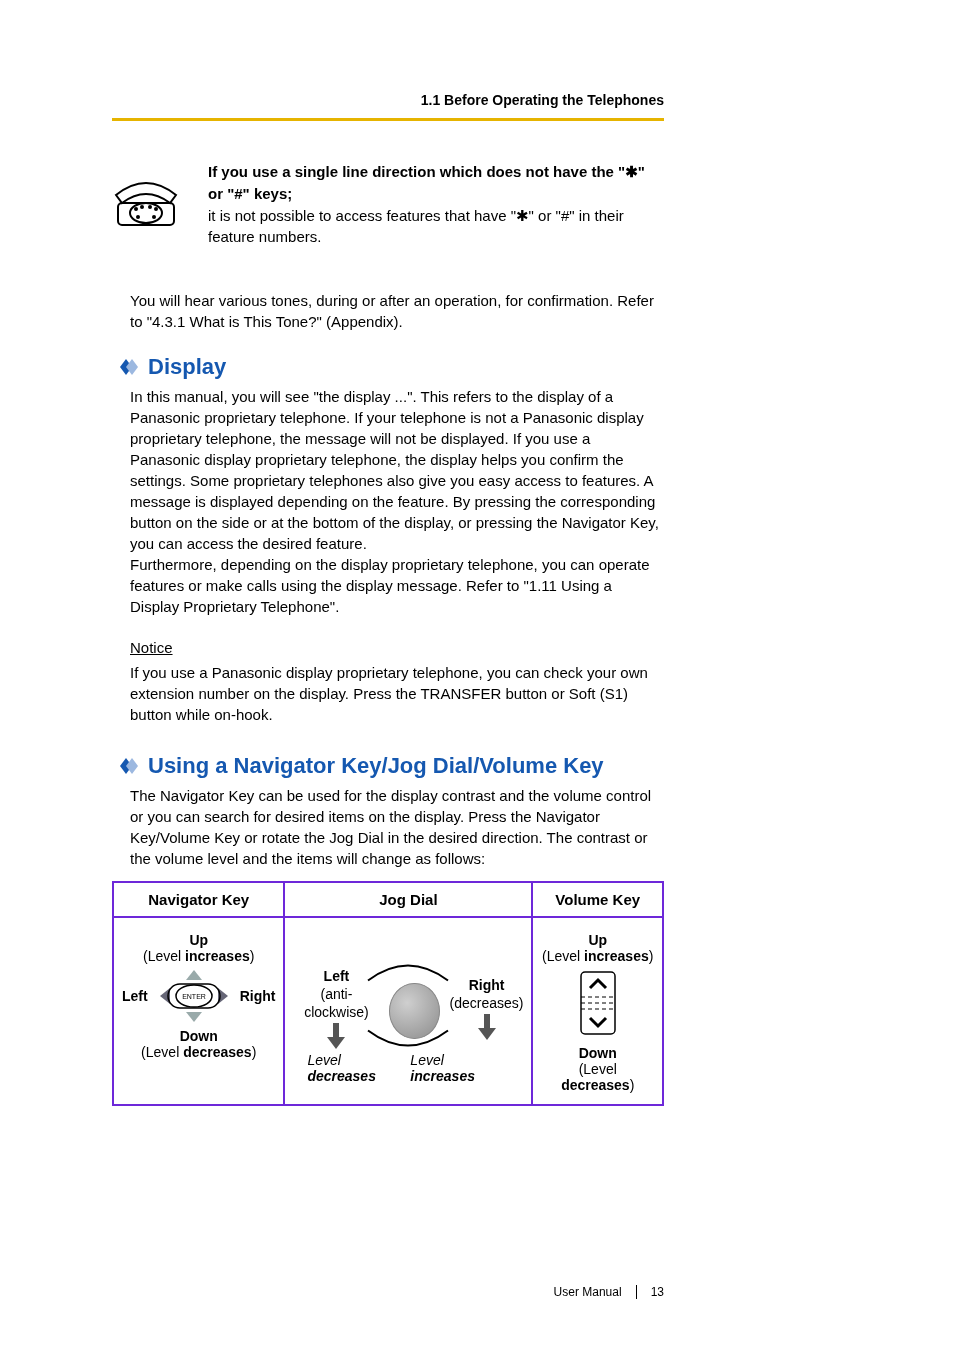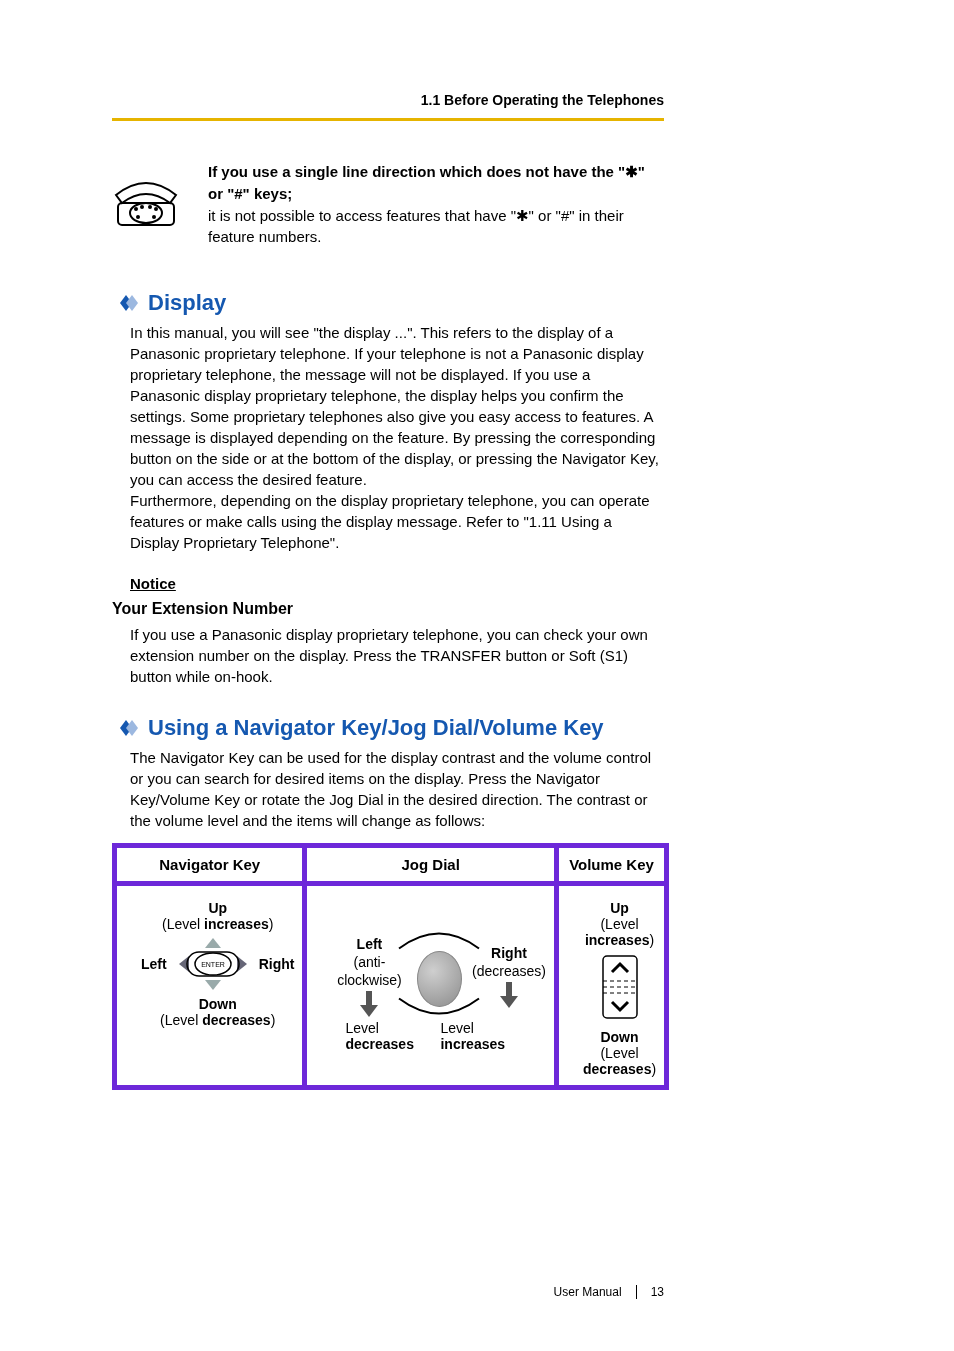--- a/index.html
+++ b/index.html
@@ -194,6 +194,7 @@
     </div>
   </div>
 
+  <div class="body-text">You will hear various tones, during or after an operation, for confirmation. Refer to "4.3.1 What is This Tone?" (Appendix).</div>
 
   <div class="section-heading">
     <svg class="sec-icon" viewBox="0 0 28 20">

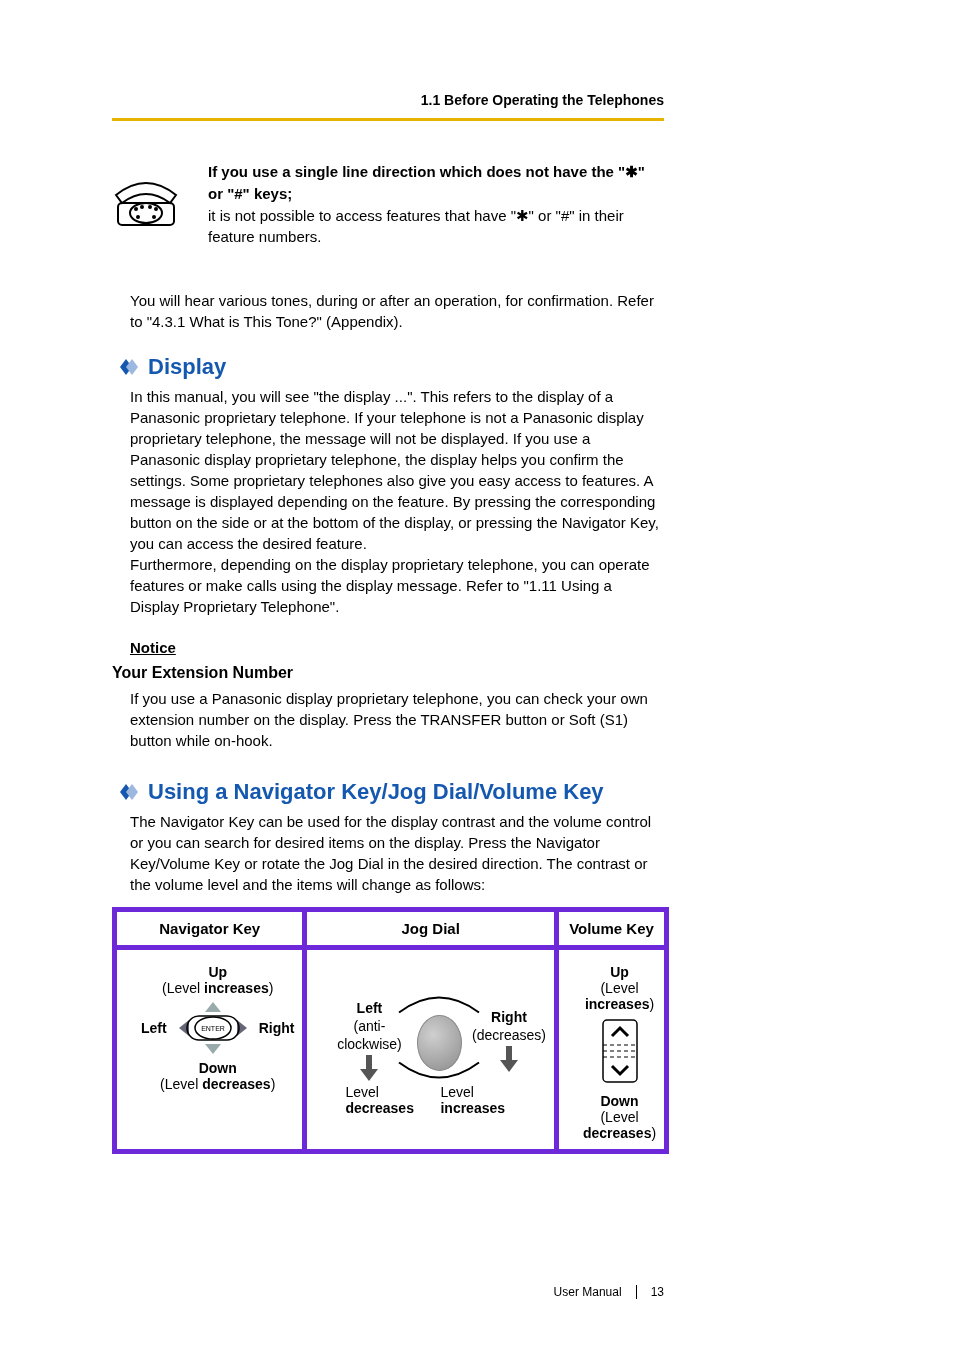--- a/index.html
+++ b/index.html
@@ -65,7 +65,7 @@
   }
   .notice-heading {
     font-size: 15px;
-    font-weight: bold;
+    font-weight: normal;
     text-decoration: underline;
     margin: 0 0 6px 18px;
   }

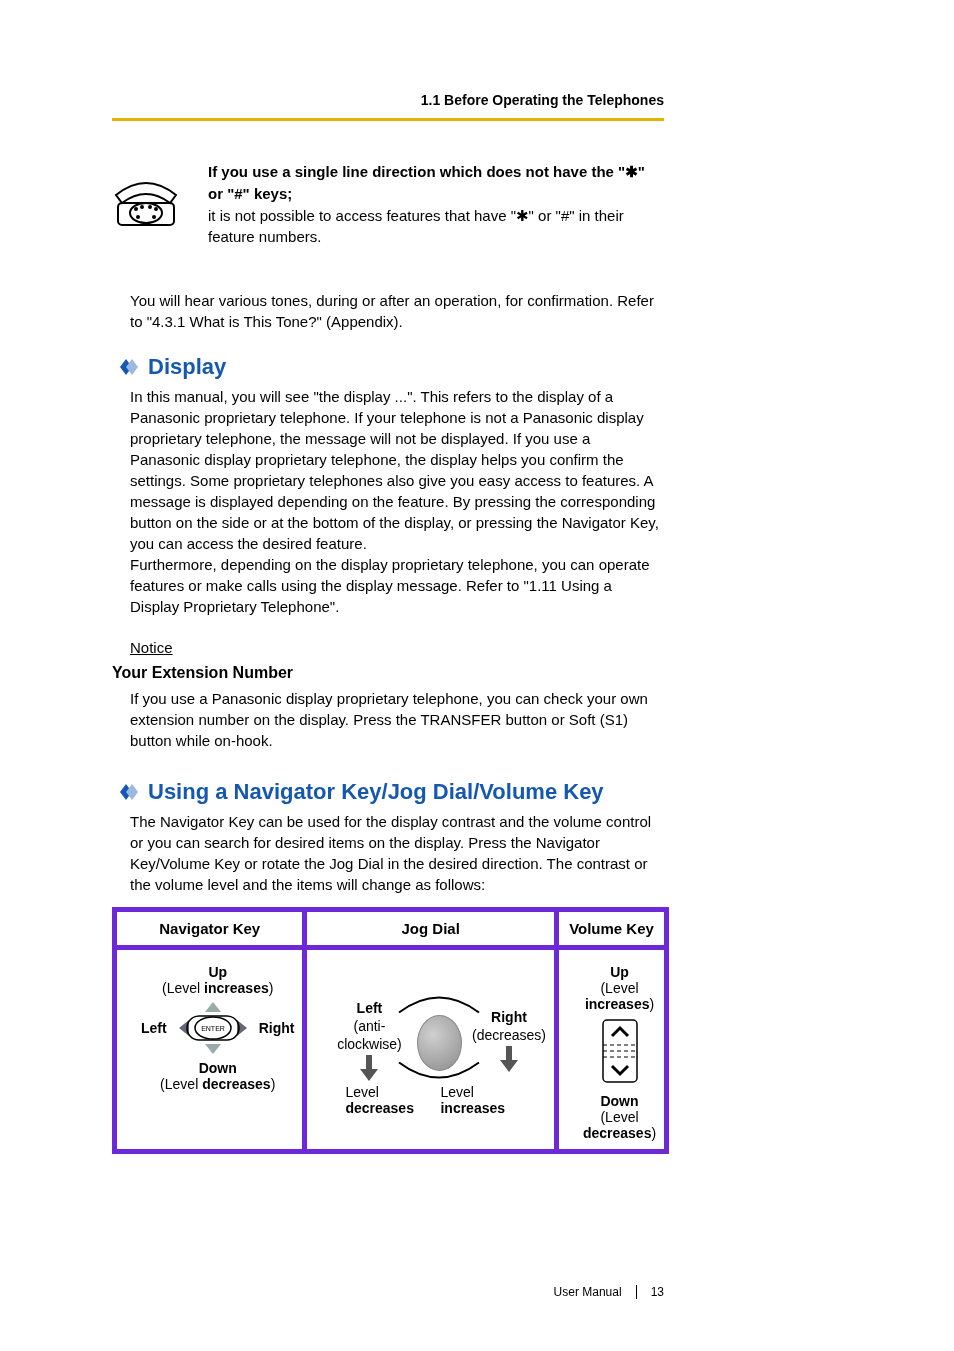--- a/index.html
+++ b/index.html
@@ -206,7 +206,6 @@
   <div class="body-text" style="white-space:pre-line">In this manual, you will see "the display ...". This refers to the display of a Panasonic proprietary telephone. If your telephone is not a Panasonic display proprietary telephone, the message will not be displayed. If you use a Panasonic display proprietary telephone, the display helps you confirm the settings. Some proprietary telephones also give you easy access to features. A message is displayed depending on the feature. By pressing the corresponding button on the side or at the bottom of the display, or pressing the Navigator Key, you can access the desired feature.
 Furthermore, depending on the display proprietary telephone, you can operate features or make calls using the display message. Refer to "1.11 Using a Display Proprietary Telephone".</div>
   <div class="notice-heading">Notice</div>
-  <div class="sub-heading-bold">Your Extension Number</div>
   <div class="sub-body">If you use a Panasonic display proprietary telephone, you can check your own extension number on the display. Press the TRANSFER button or Soft (S1) button while on-hook.</div>
 
   <div class="section-heading">

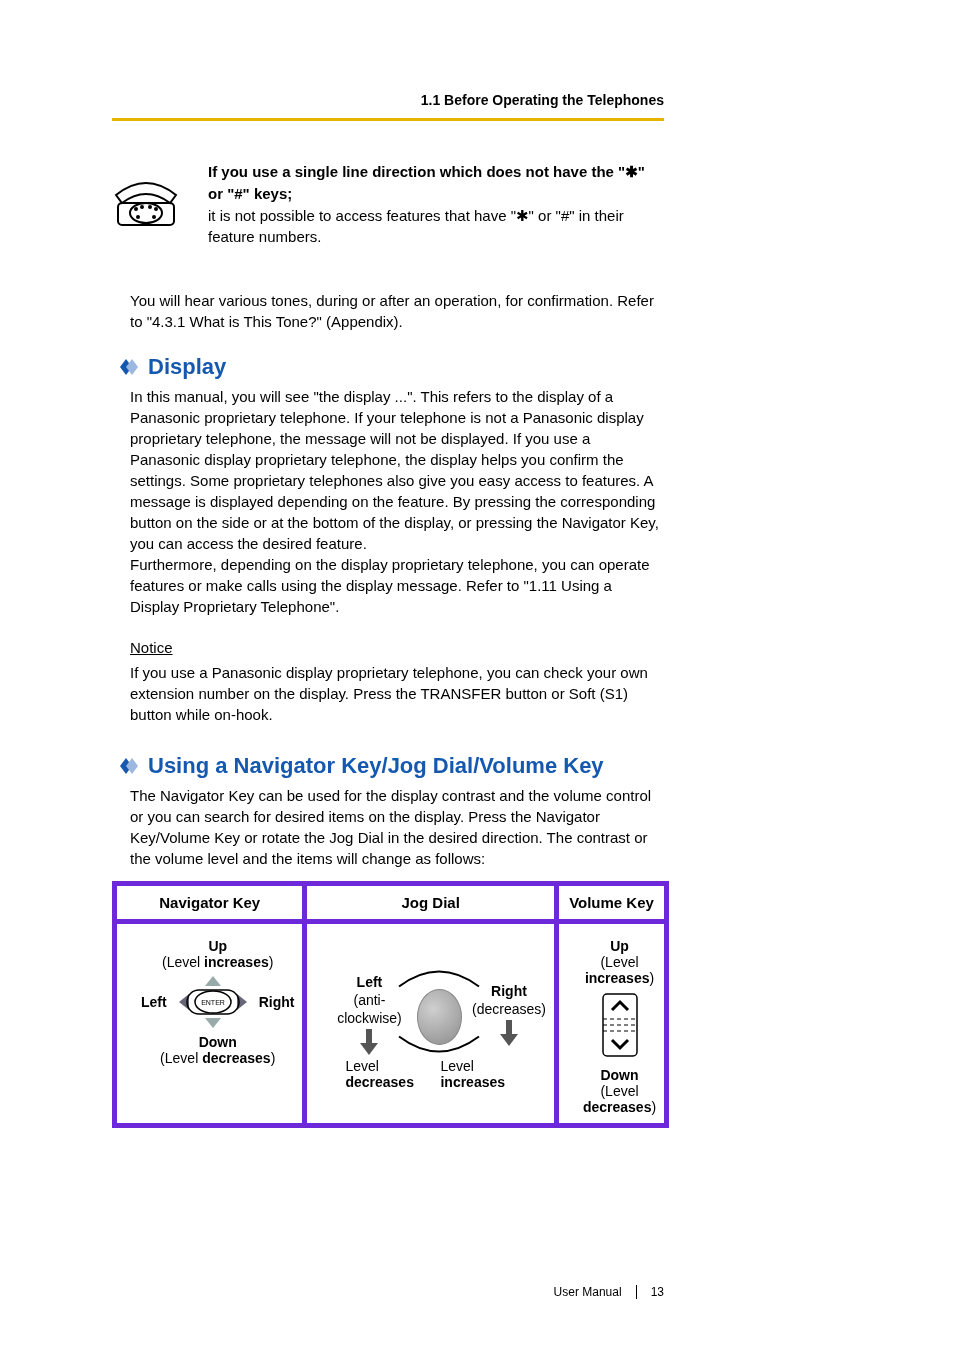--- a/index.html
+++ b/index.html
@@ -91,7 +91,7 @@
     margin-top: 12px;
   }
   table.keys th, table.keys td {
-    border: 5px solid #6d28d9;
+    border: 2px solid #6d28d9;
     padding: 8px 8px;
     vertical-align: top;
   }

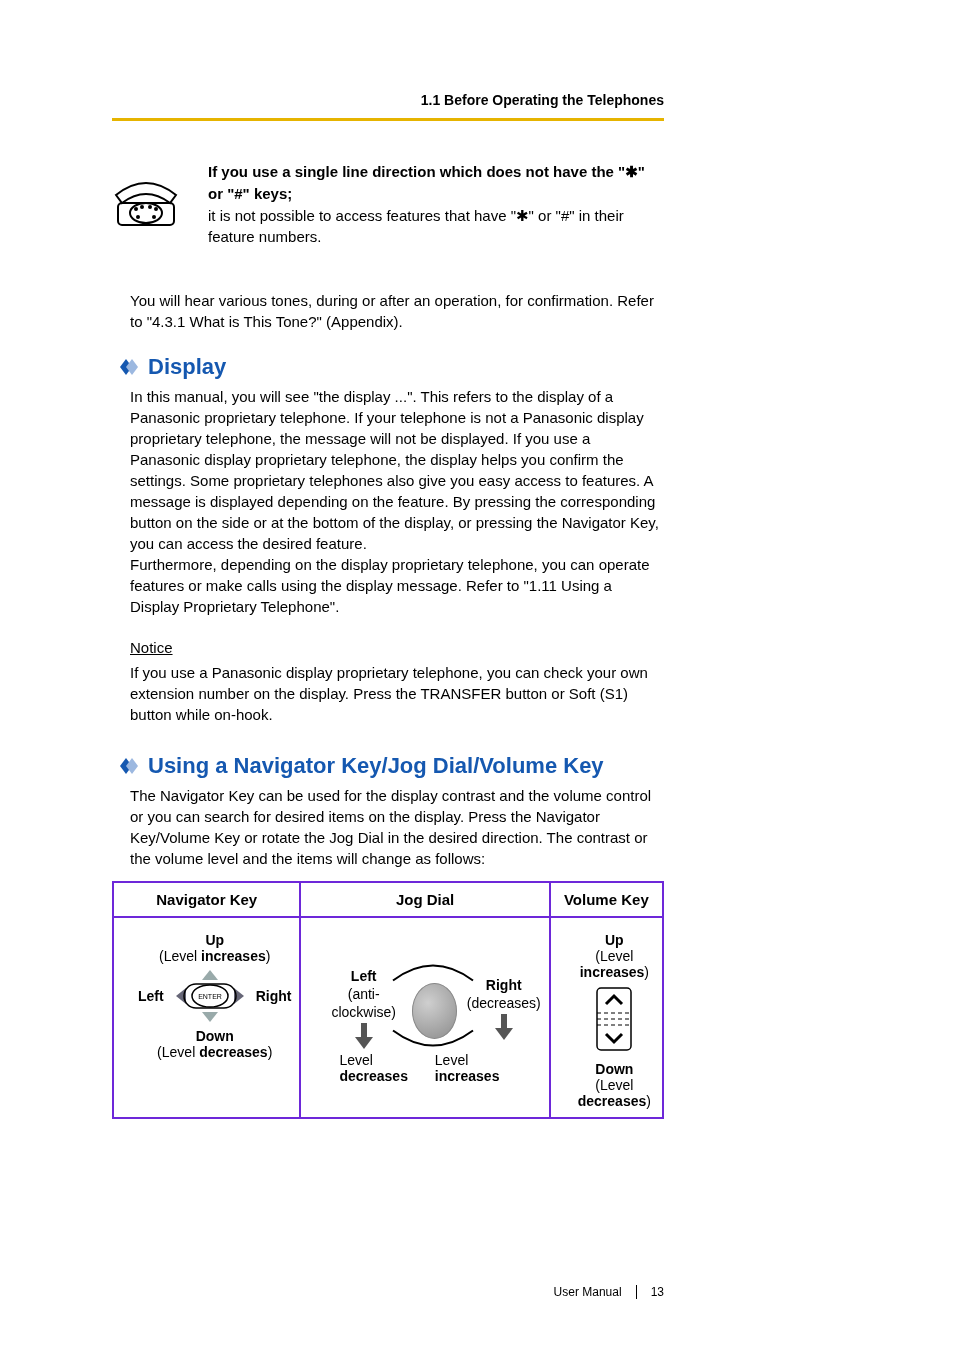--- a/index.html
+++ b/index.html
@@ -102,7 +102,6 @@
   }
   table.keys td {
     font-size: 14px;
-    padding-left: 24px;
   }
   .cell-center { text-align: center; }
   .nav-cell {

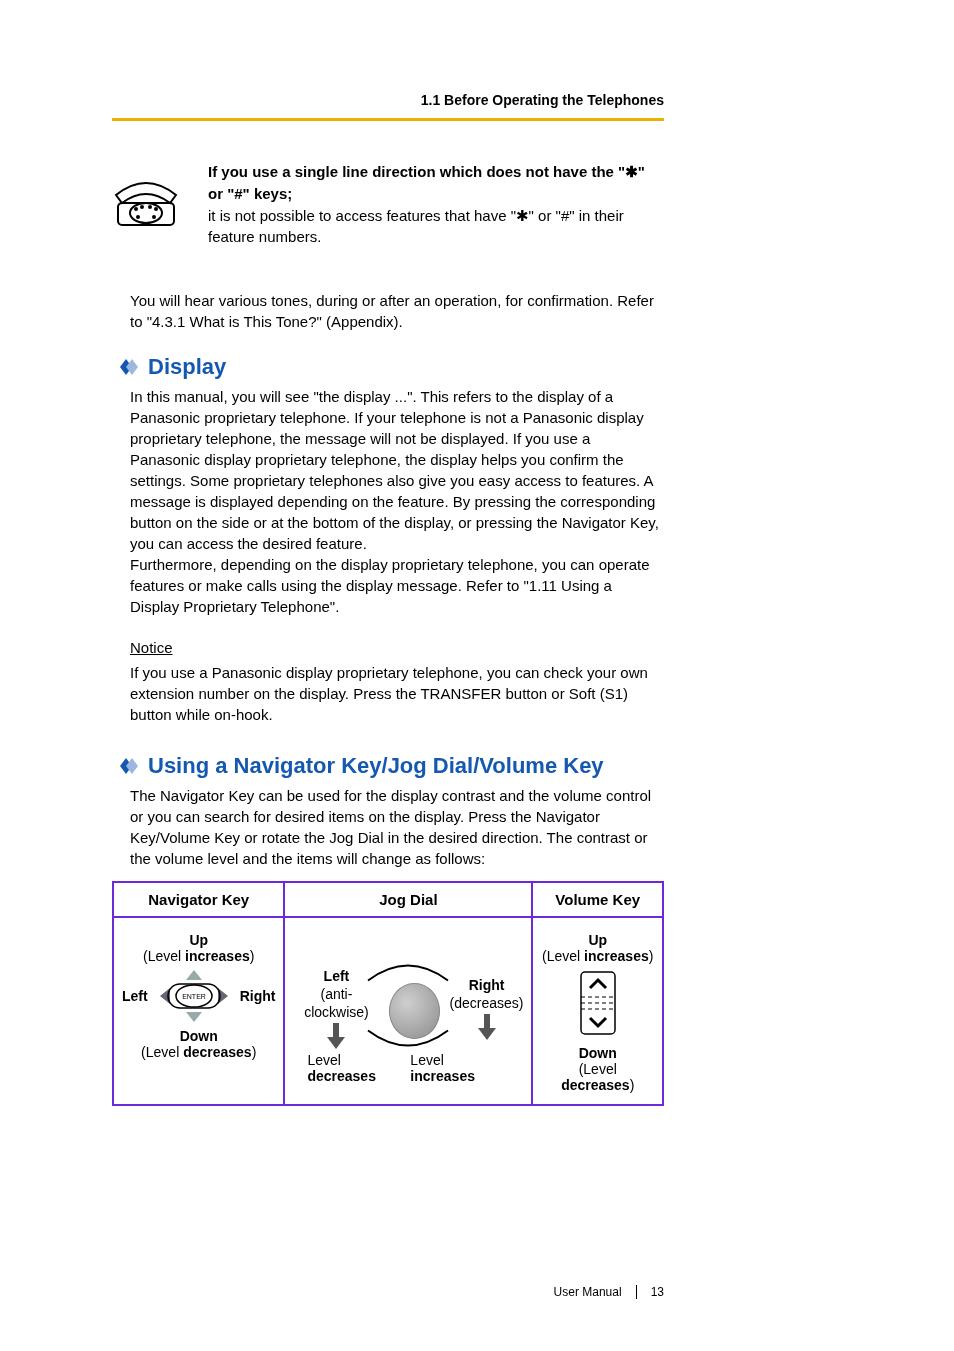--- a/index.html
+++ b/index.html
@@ -140,6 +140,7 @@
     justify-content: space-between;
     padding: 0 14px;
     font-size: 14px;
+    font-style: italic;
   }
 
   

